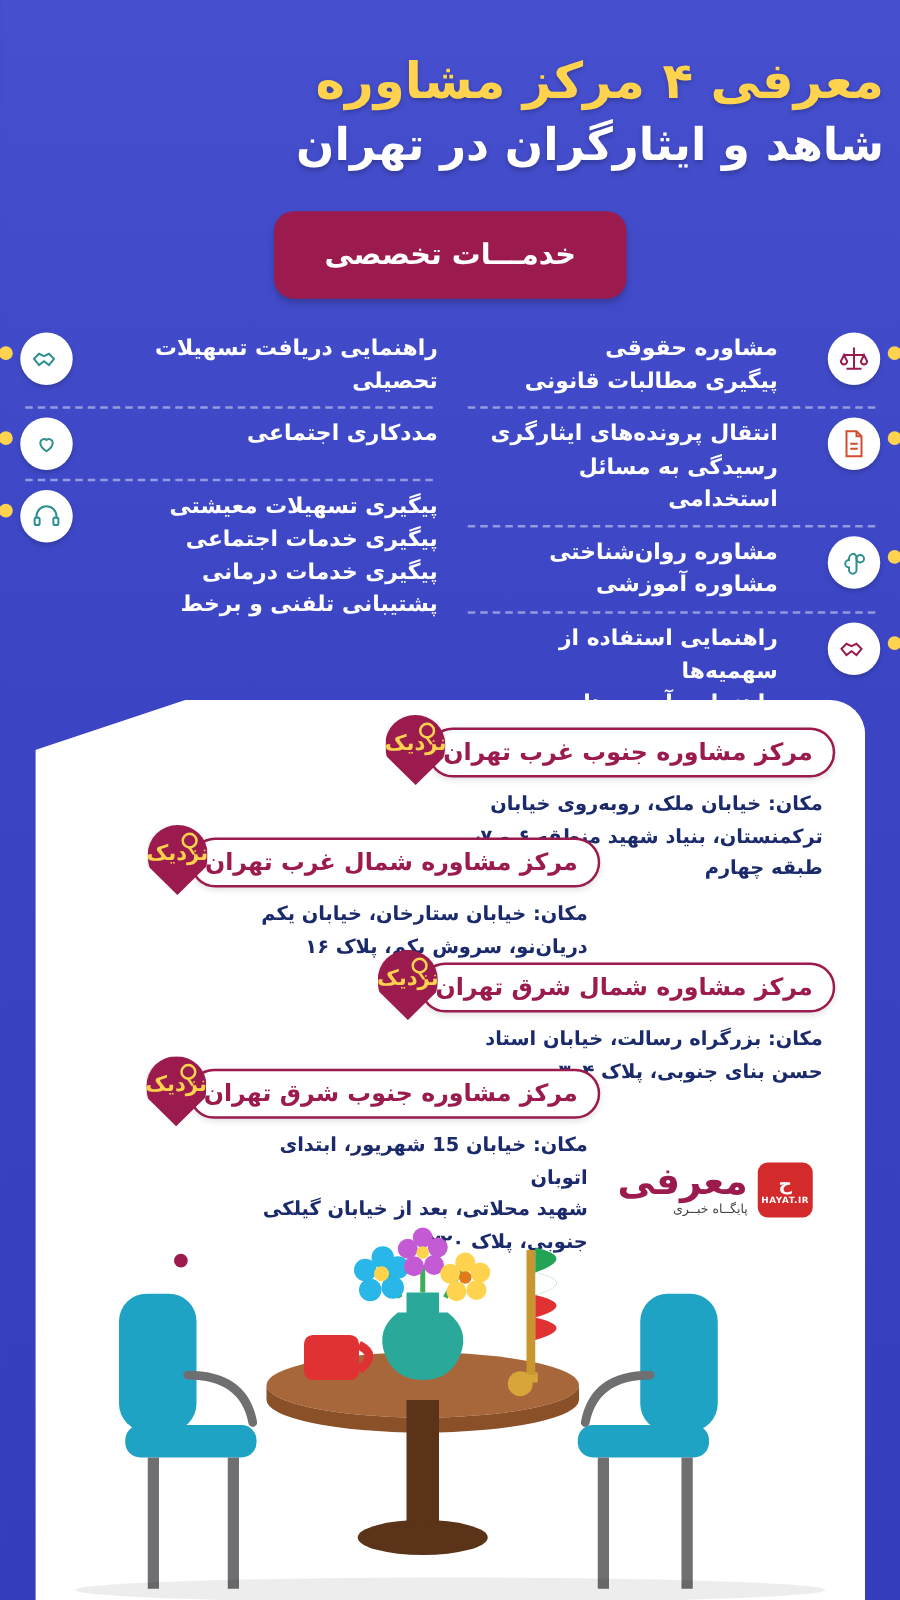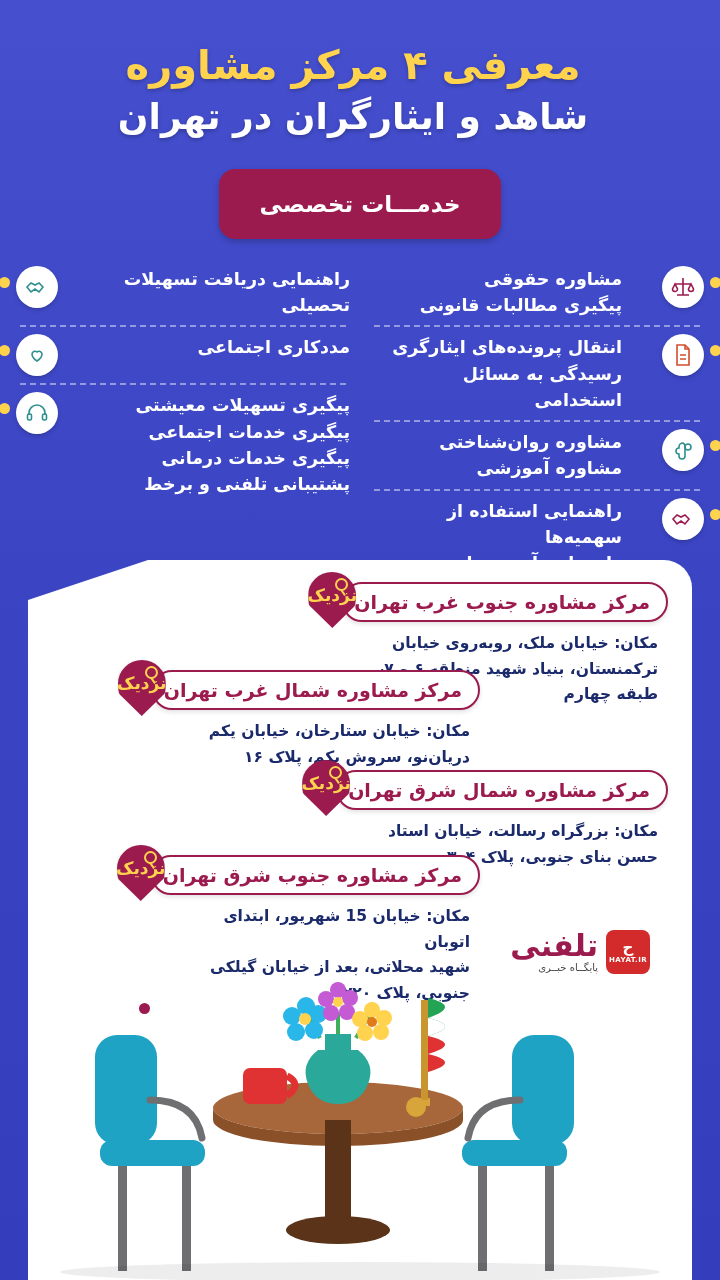--- a/index.html
+++ b/index.html
@@ -18,8 +18,8 @@
 
   
   .header {
-    padding: 40px 40px 6px 26px;
-    text-align: center;
+    padding: 40px 13px 6px 26px;
+    text-align: right;
   }
   .title-line1 {
     color: #ffd34d;

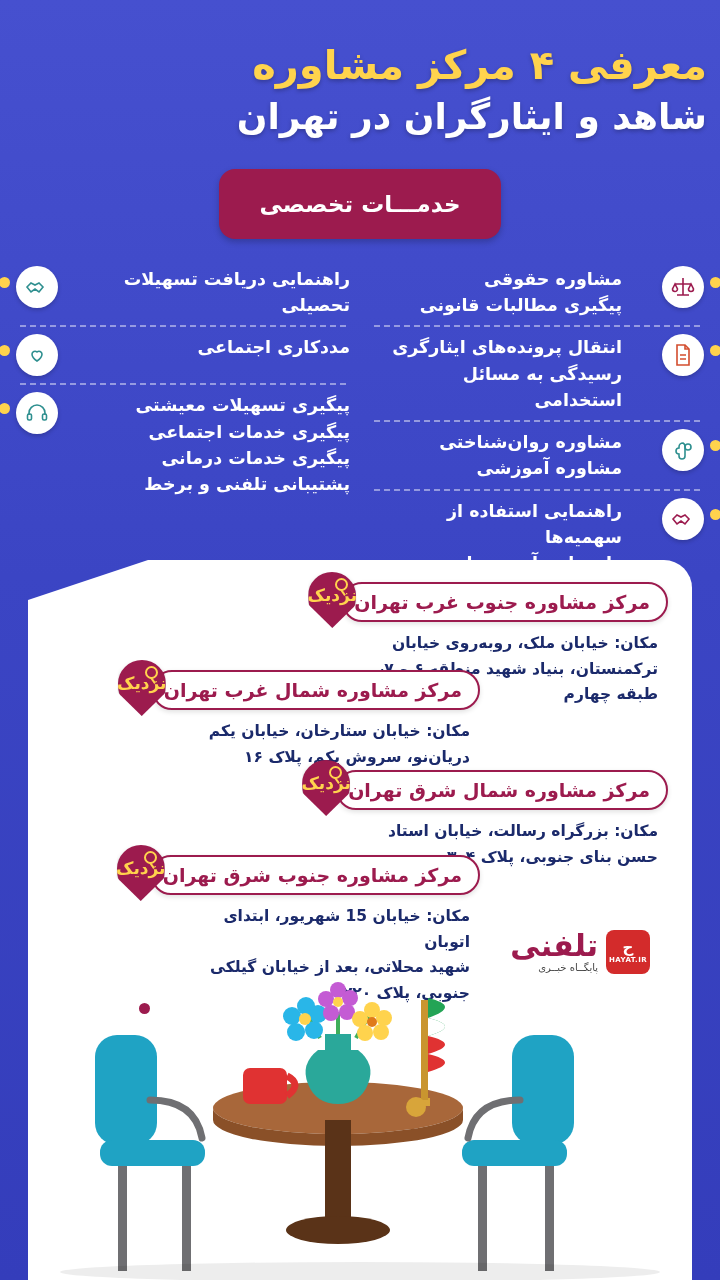--- a/index.html
+++ b/index.html
@@ -367,7 +367,7 @@
       <small>HAYAT.IR</small>
     </div>
     <div class="logo-text">
-      <div class="logo-main">تلفنی</div>
+      <div class="logo-main">معرفی</div>
       <div class="logo-sub">پایگــاه خبــری</div>
     </div>
   </div>

